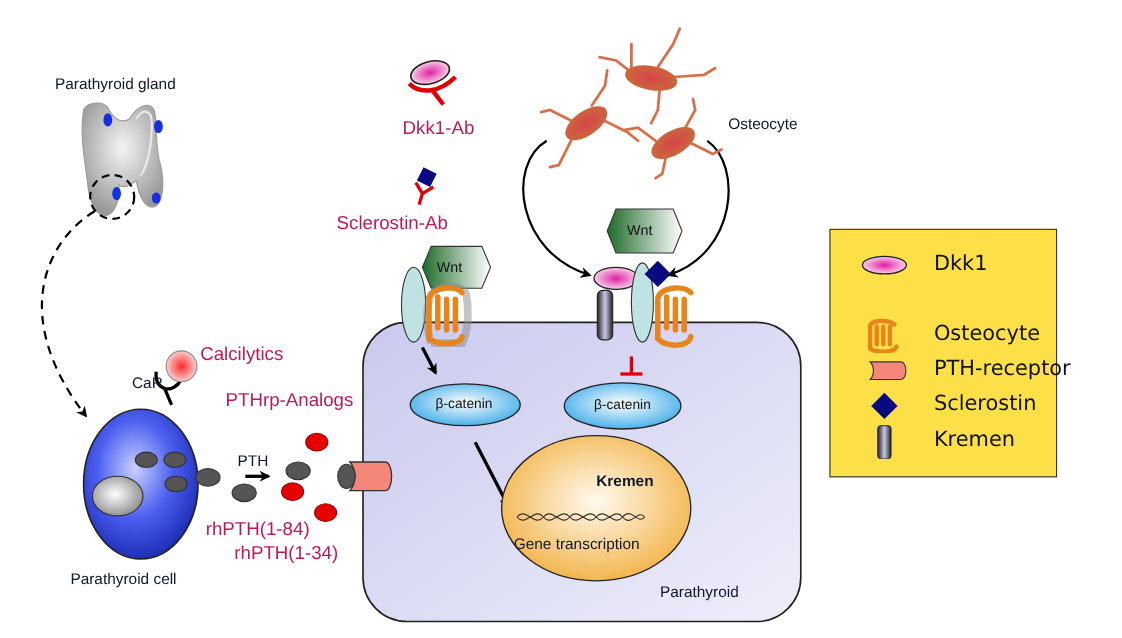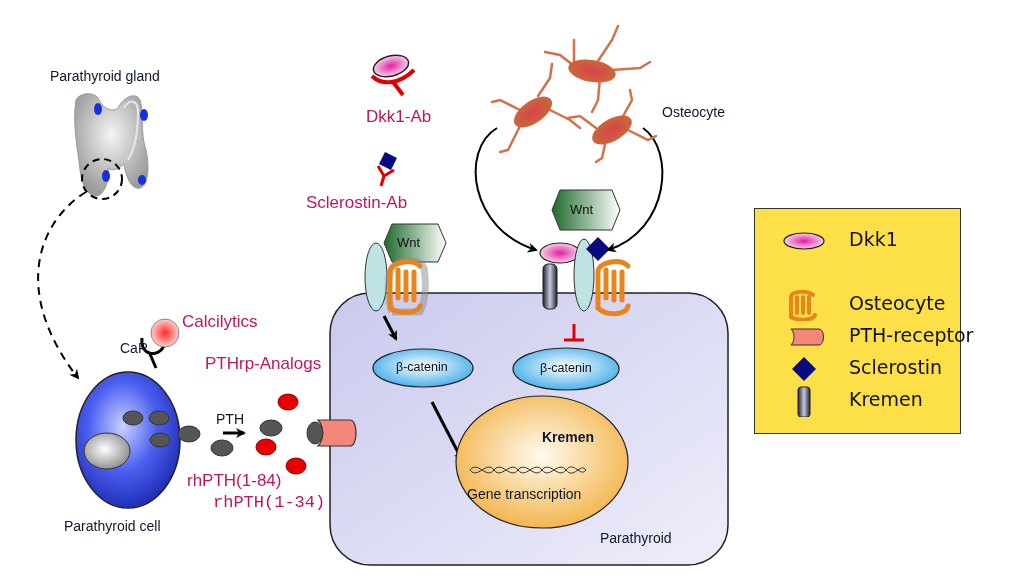--- a/index.html
+++ b/index.html
@@ -175,7 +175,7 @@
 <div class="lbl red" style="left:205px;top:354px;">PTHrp-Analogs</div>
 <div class="lbl black" style="left:216px;top:411px;">PTH</div>
 <div class="lbl red" style="left:187px;top:471px;">rhPTH(1-84)</div>
-<div class="lbl red" style="left:213px;top:493px;font-family:Liberation Mono, monospace;">rhPTH(1-34)</div>
+<div class="lbl red" style="left:213px;top:493px;">rhPTH(1-34)</div>
 <div class="lbl black" style="left:64px;top:518px;">Parathyroid cell</div>
 <div class="lbl red" style="left:366px;top:107px;">Dkk1-Ab</div>
 <div class="lbl red" style="left:306px;top:193px;">Sclerostin-Ab</div>

